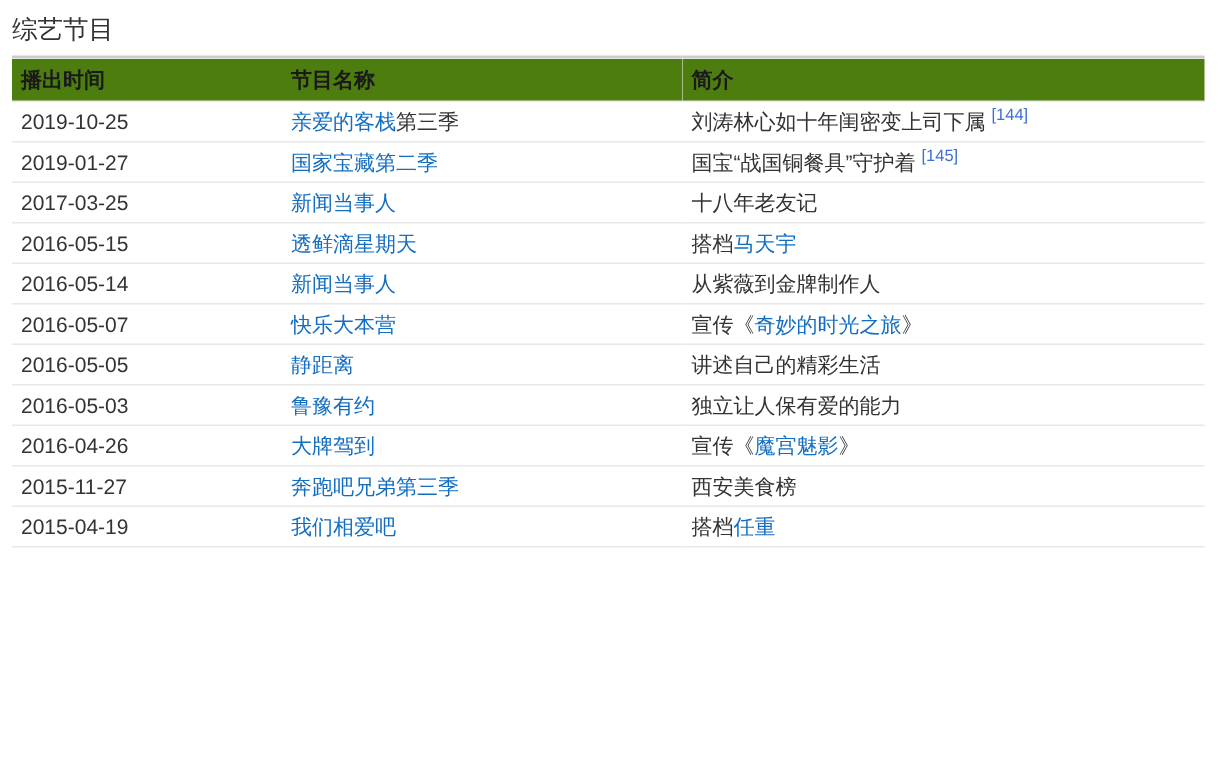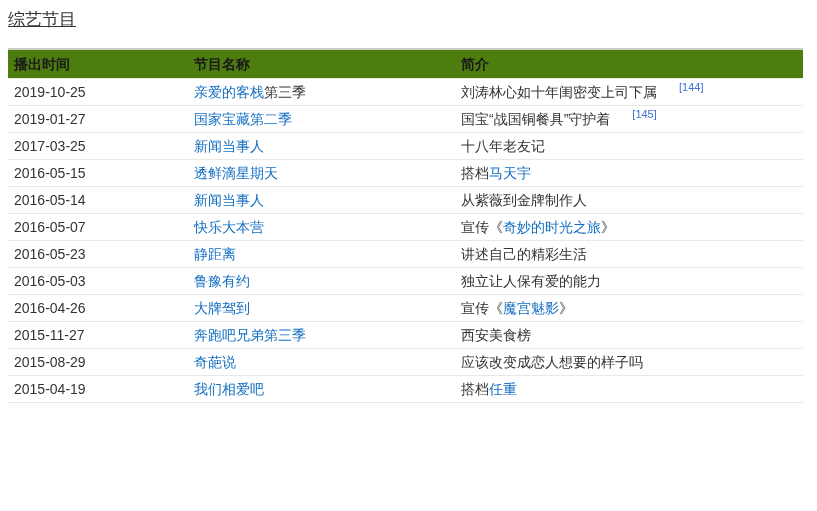--- a/index.html
+++ b/index.html
@@ -19,9 +19,8 @@
     font-size: 17px;
     font-weight: 400;
     color: #333333;
-    margin: 2px 0 18px 0;
+    margin: 2px 0 7px 0;
     line-height: 20px;
-    text-decoration: underline;
   }
   table.shows {
     border-collapse: collapse;

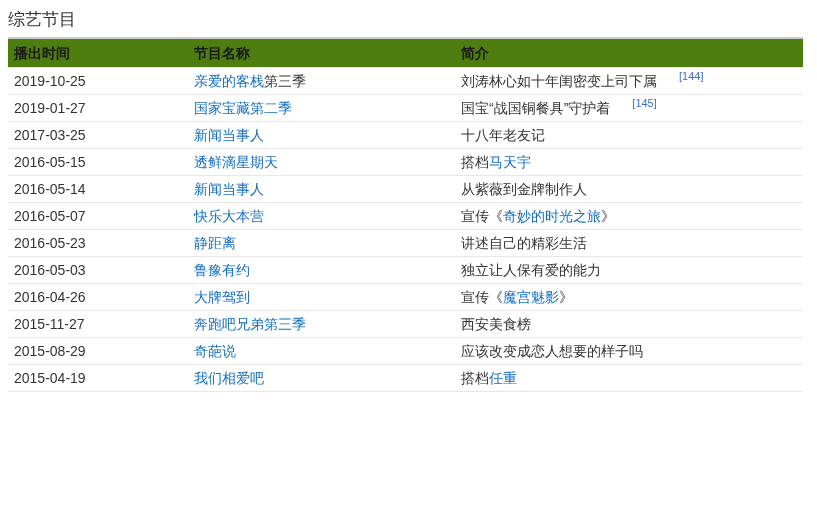--- a/index.html
+++ b/index.html
@@ -64,7 +64,7 @@
     line-height: 0;
     margin-left: 4px;
   }
-  sup.ref a.lnk { color: #3b6fd4; margin-left: 18px; }
+  sup.ref a.lnk { color: #3b6fd4; }
 </style>
 </head>
 <body>

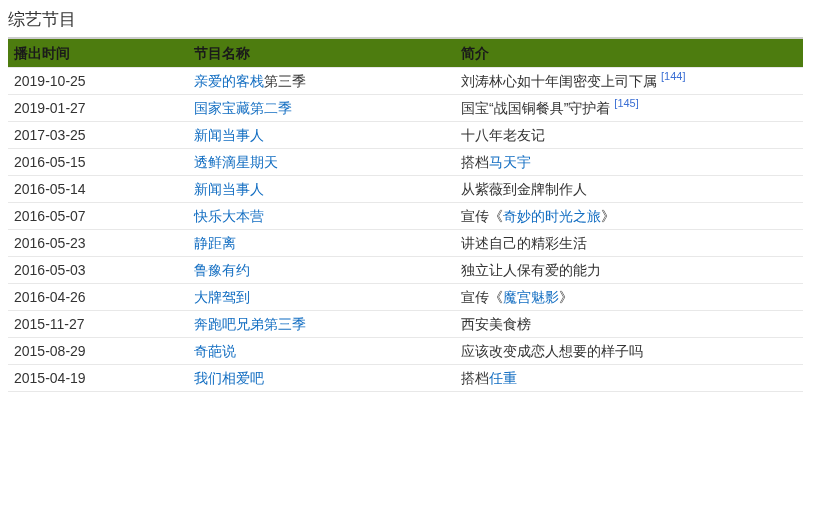--- a/index.html
+++ b/index.html
@@ -116,7 +116,7 @@
           <td><span>宣传《</span><a class="lnk">奇妙的时光之旅</a><span>》</span></td>
         </tr>
         <tr>
-          <td>2016-05-23</td>
+          <td>2016-05-05</td>
           <td><a class="lnk">静距离</a></td>
           <td><span>讲述自己的精彩生活</span></td>
         </tr>

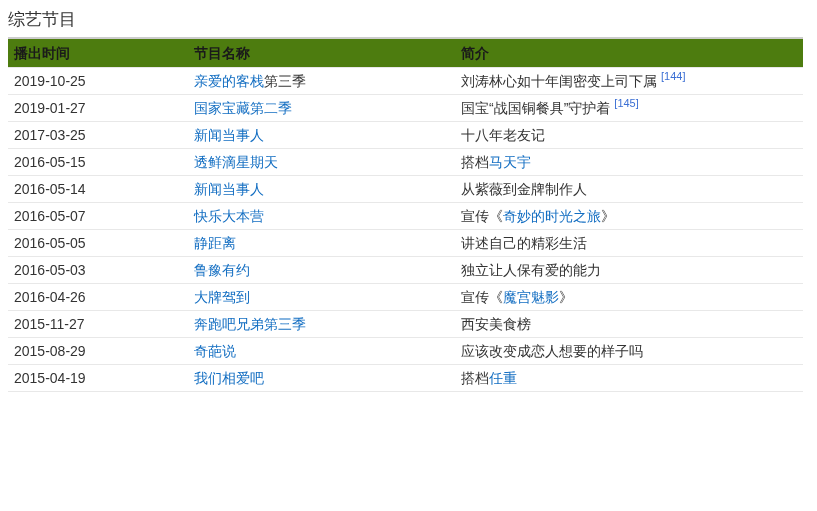--- a/index.html
+++ b/index.html
@@ -136,11 +136,6 @@
           <td><span>西安美食榜</span></td>
         </tr>
         <tr>
-          <td>2015-08-29</td>
-          <td><a class="lnk">奇葩说</a></td>
-          <td><span>应该改变成恋人想要的样子吗</span></td>
-        </tr>
-        <tr>
           <td>2015-04-19</td>
           <td><a class="lnk">我们相爱吧</a></td>
           <td><span>搭档</span><a class="lnk">任重</a></td>

